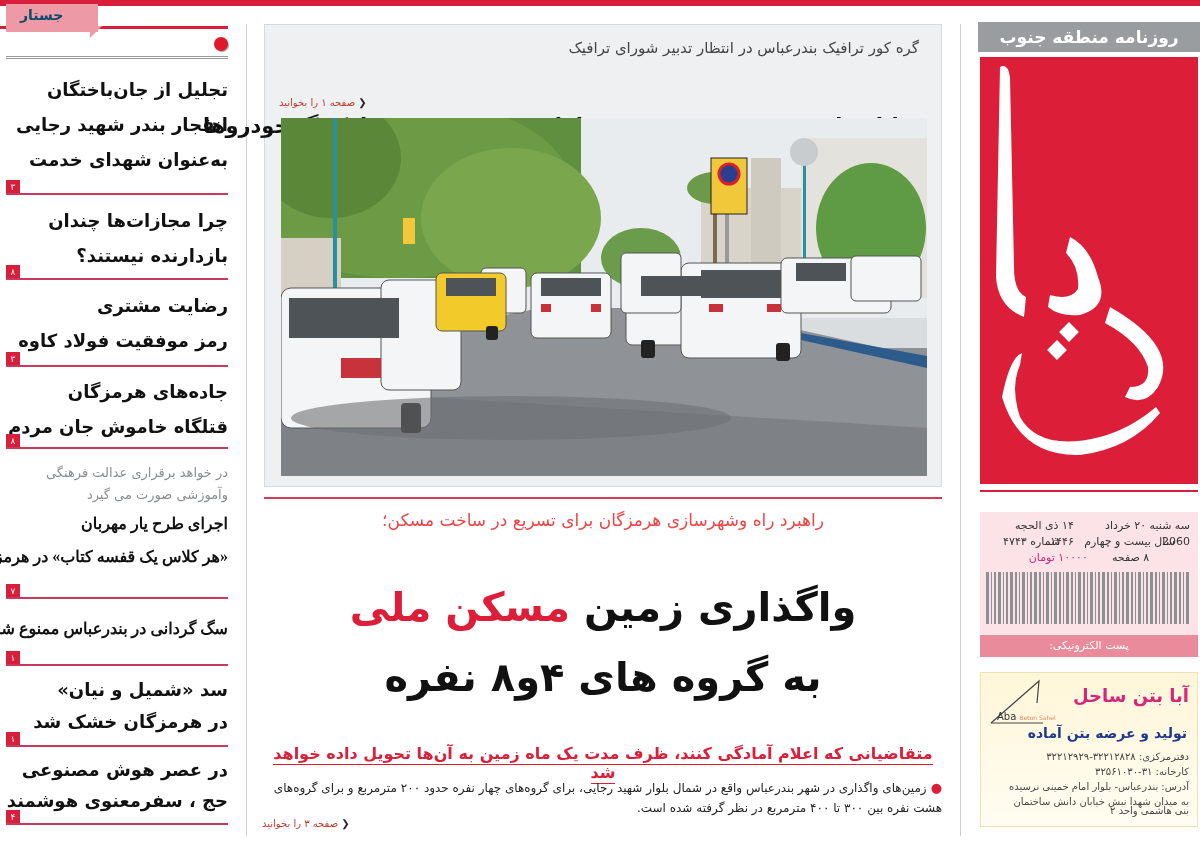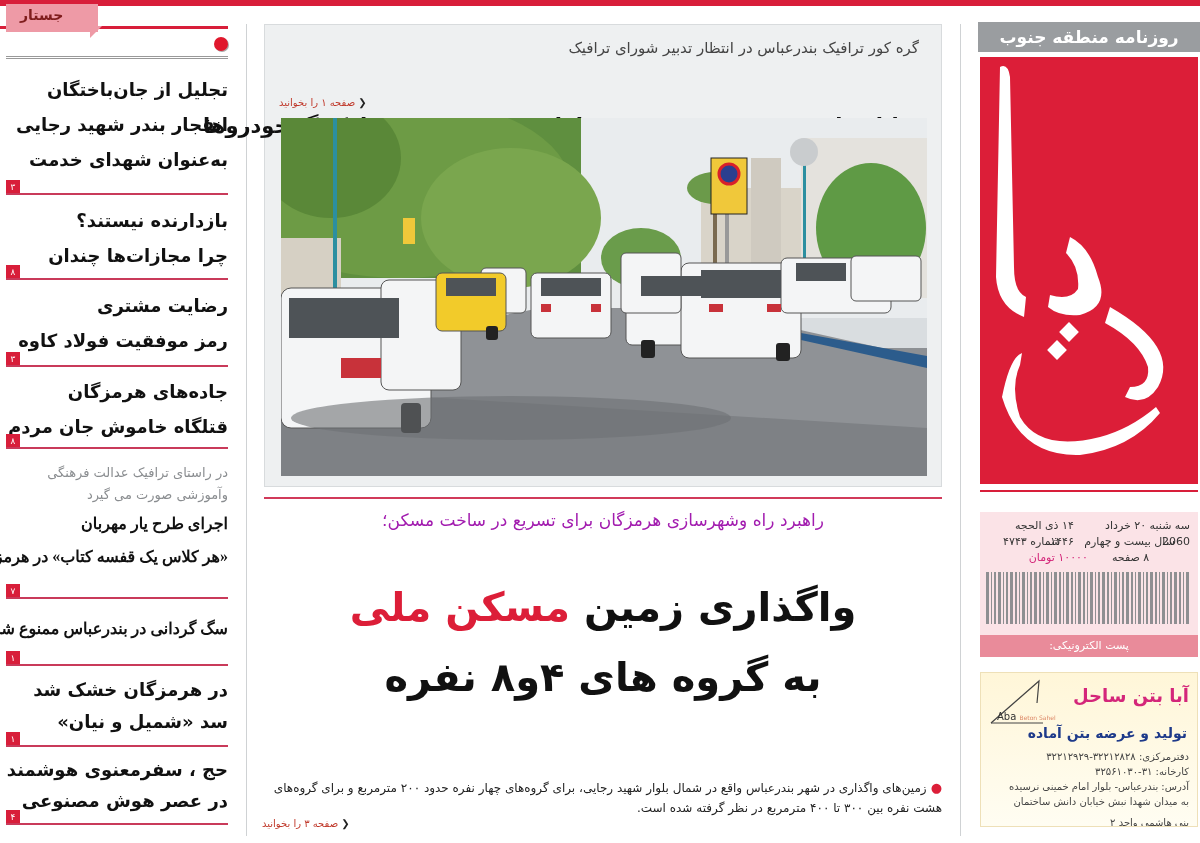--- a/index.html
+++ b/index.html
@@ -102,7 +102,7 @@
       position: absolute; left: 6px; top: 4px; width: 92px; height: 28px; background: #ee9aa6;
     }
     .section-tab-text {
-      position: absolute; left: 14px; top: 3px; font-size: 14px; color: #7f1d1d; font-weight: bold;
+      position: absolute; left: 14px; top: 3px; font-size: 14px; color: #0c4a6e; font-weight: bold;
       direction: rtl; letter-spacing: 4px;
     }
     .tab-tail {

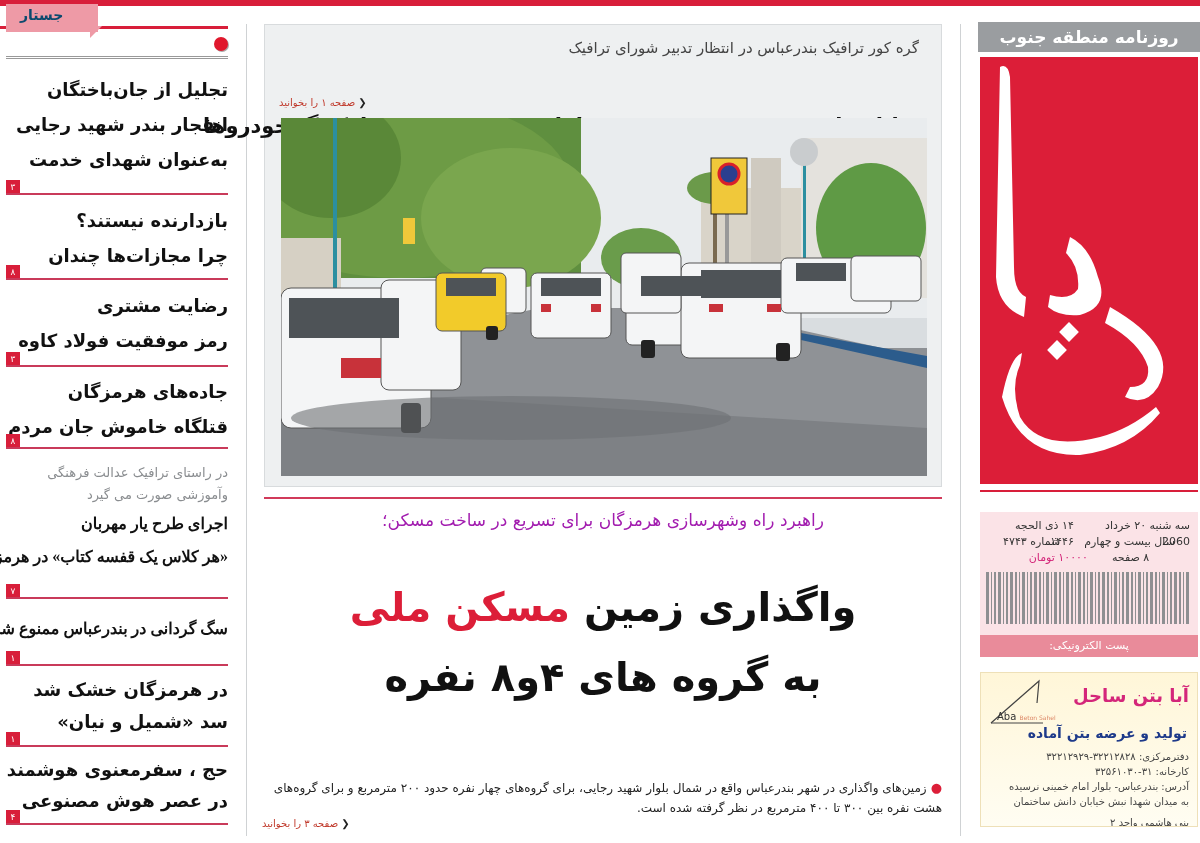--- a/index.html
+++ b/index.html
@@ -162,8 +162,8 @@
     <div class="brief-rule" style="top:193px;"></div>
 
     <div class="brief" style="top:203px;">
+      <div class="t">چرا مجازات‌ها چندان</div>
       <div class="t">بازدارنده نیستند؟</div>
-      <div class="t">چرا مجازات‌ها چندان</div>
     </div>
     <div class="pg-badge" style="top:265px;">۸</div>
     <div class="brief-rule" style="top:278px;"></div>

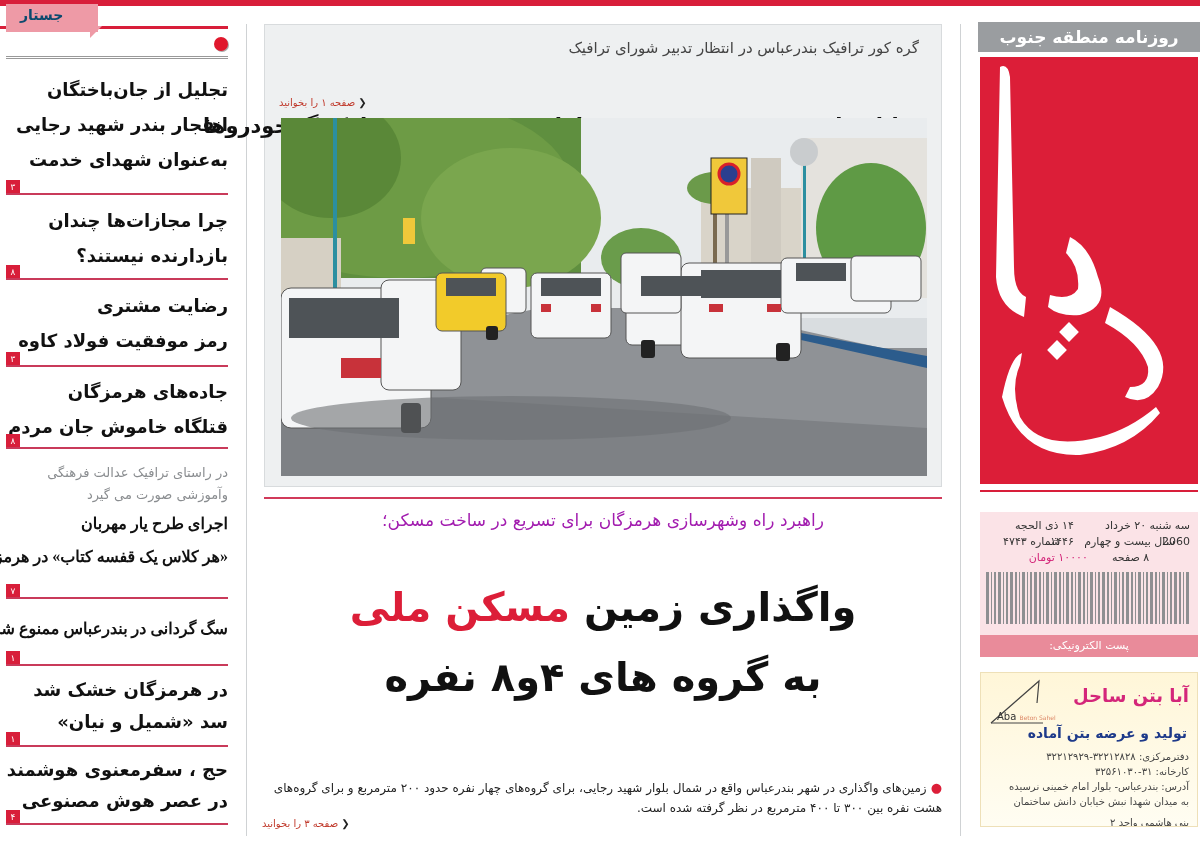--- a/index.html
+++ b/index.html
@@ -183,7 +183,7 @@
     <div class="brief-rule" style="top:447px;"></div>
 
     <div class="brief" style="top:462px;">
-      <div class="k">در راستای ترافیک عدالت فرهنگی</div>
+      <div class="k">در خواهد برقراری عدالت فرهنگی</div>
       <div class="k">وآموزشی صورت می گیرد</div>
       <div class="t sm" style="line-height:36px;">اجرای طرح یار مهربان</div>
       <div class="t sm">«هر کلاس یک قفسه کتاب» در هرمزگان</div>

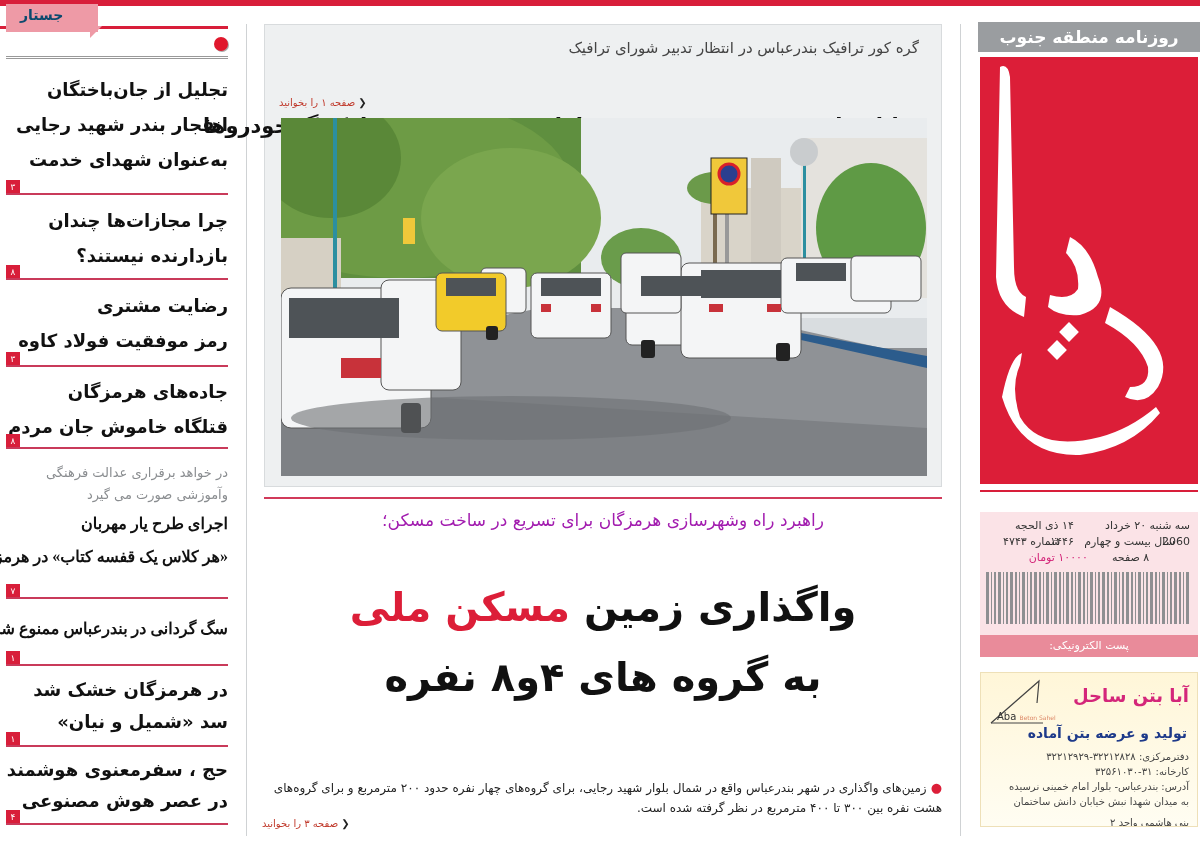--- a/index.html
+++ b/index.html
@@ -79,7 +79,7 @@
 
     .kicker-main {
       position: absolute; left: 264px; top: 510px; width: 678px; text-align: center;
-      font-size: 17px; color: #a21caf; direction: rtl;
+      font-size: 17px; color: #ef4444; direction: rtl;
     }
     .headline {
       position: absolute; left: 264px; top: 572px; width: 678px; text-align: center;

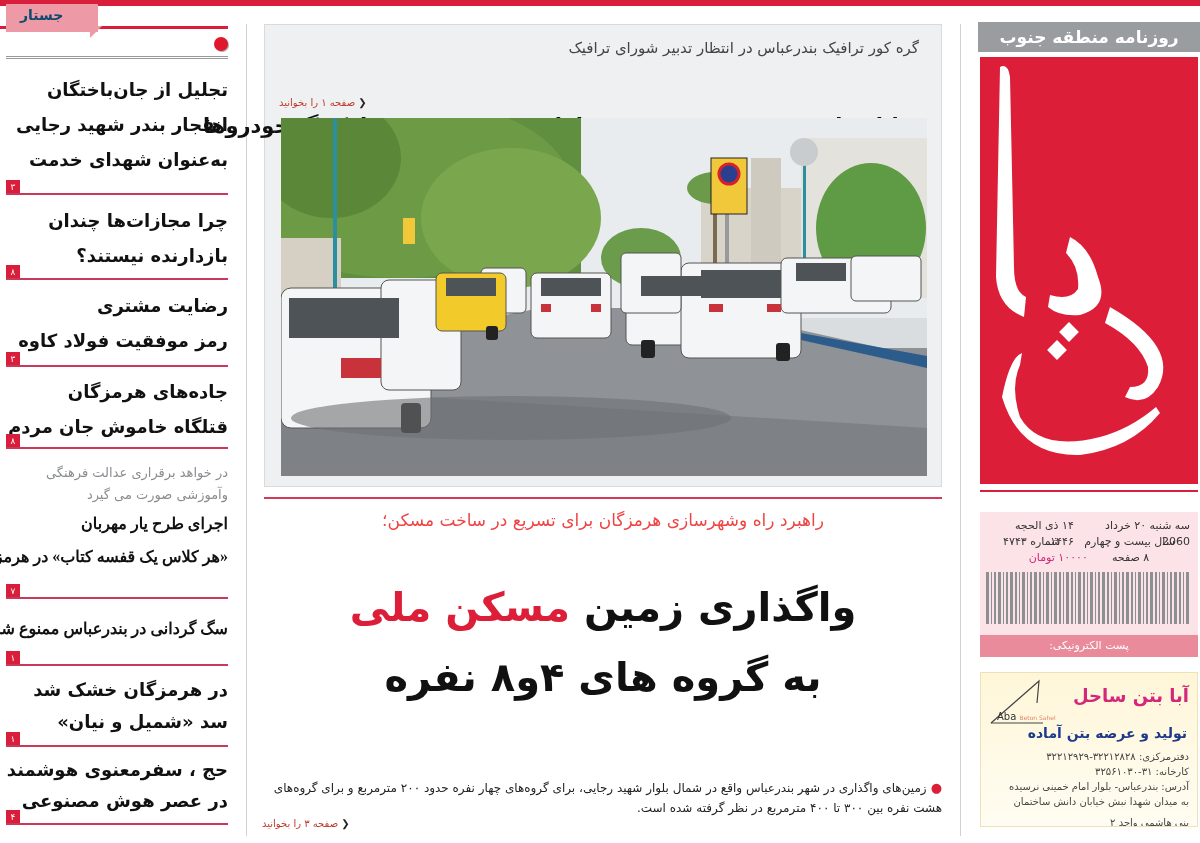--- a/index.html
+++ b/index.html
@@ -198,8 +198,8 @@
     <div class="brief-rule" style="top:664px;"></div>
 
     <div class="brief" style="top:674px;">
+      <div class="t" style="line-height:32px;">سد «شمیل و نیان»</div>
       <div class="t" style="line-height:32px;">در هرمزگان خشک شد</div>
-      <div class="t" style="line-height:32px;">سد «شمیل و نیان»</div>
     </div>
     <div class="pg-badge" style="top:732px;">۱</div>
     <div class="brief-rule" style="top:745px;"></div>

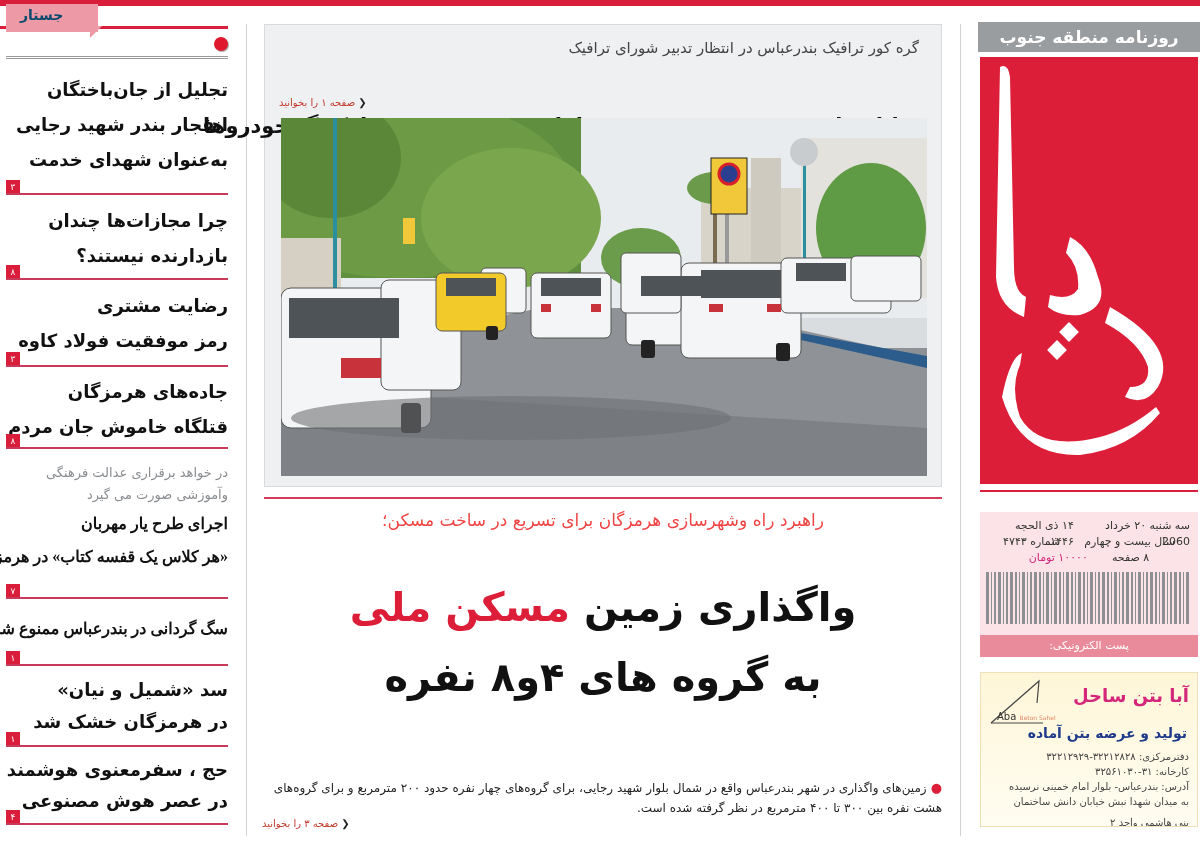--- a/index.html
+++ b/index.html
@@ -306,6 +306,9 @@
       <span class="red">مسکن ملی</span>
     </div>
     <div>به گروه های ۴و۸ نفره</div>
+  </div>
+  <div class="subhead">
+    <span>متقاضیانی که اعلام آمادگی کنند، ظرف مدت یک ماه زمین به آن‌ها تحویل داده خواهد شد</span>
   </div>
   <div class="lead">
     <span class="dot">●</span><span>زمین‌های واگذاری در شهر بندرعباس واقع در شمال بلوار شهید رجایی، برای گروه‌های چهار نفره حدود ۲۰۰ مترمربع و برای گروه‌های هشت نفره بین ۳۰۰ تا ۴۰۰ مترمربع در نظر گرفته شده است.</span>

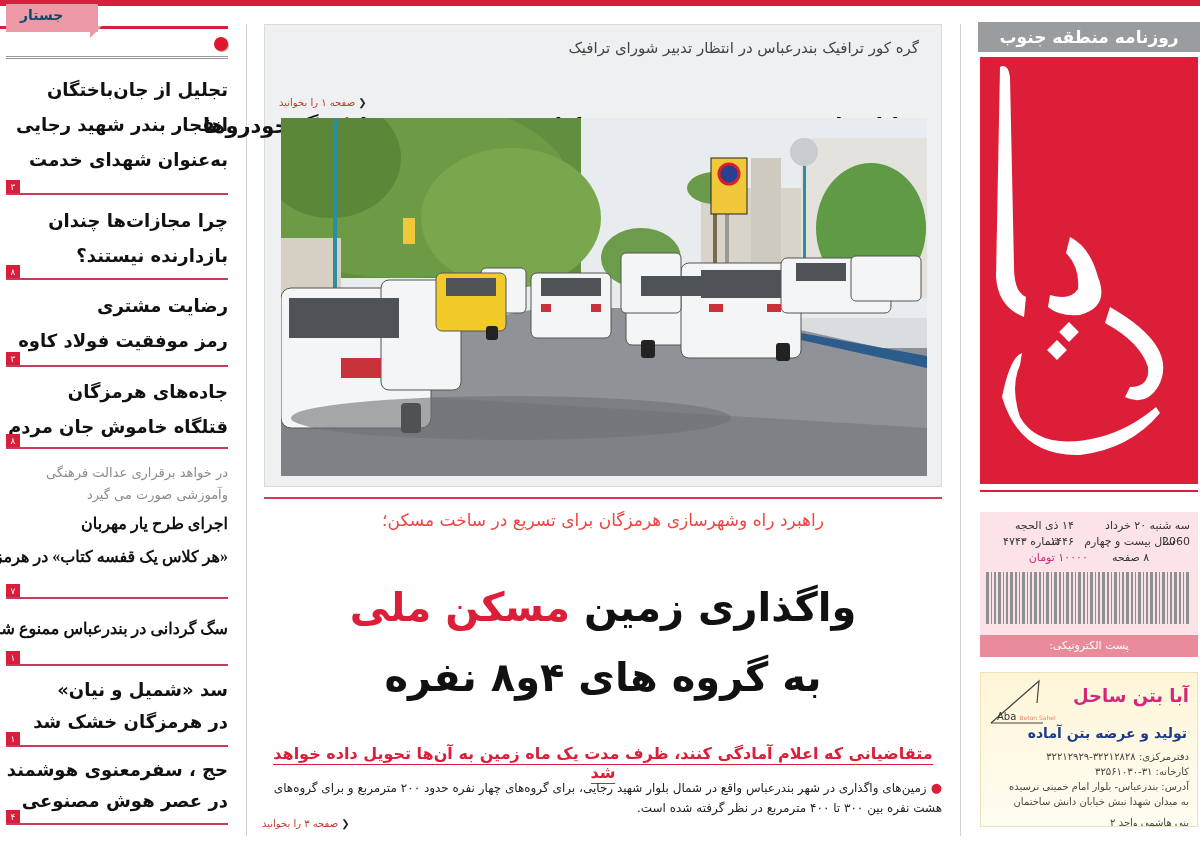--- a/index.html
+++ b/index.html
@@ -205,8 +205,8 @@
     <div class="brief-rule" style="top:745px;"></div>
 
     <div class="brief" style="top:754px;">
+      <div class="t" style="line-height:31px;">در عصر هوش مصنوعی</div>
       <div class="t" style="line-height:31px;">حج ، سفرمعنوی هوشمند</div>
-      <div class="t" style="line-height:31px;">در عصر هوش مصنوعی</div>
     </div>
     <div class="pg-badge" style="top:810px;">۴</div>
     <div class="brief-rule" style="top:823px;"></div>

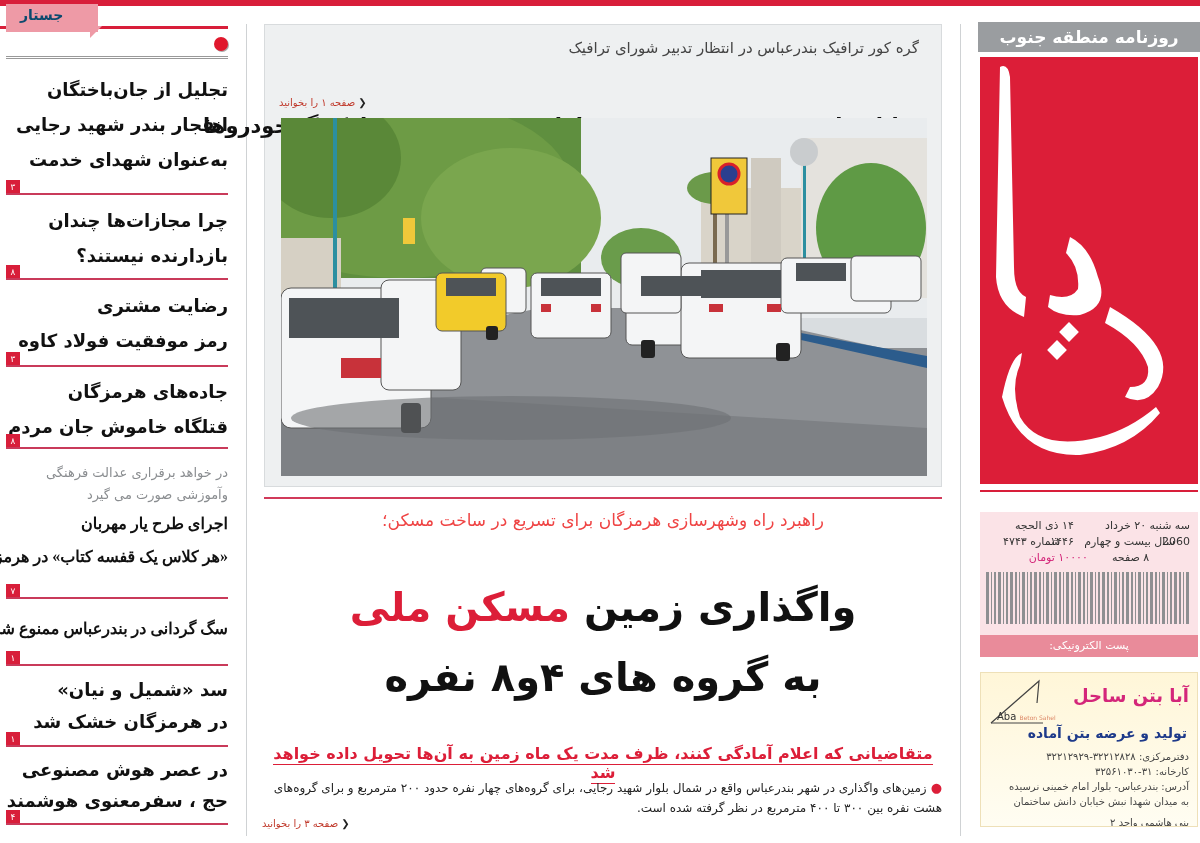--- a/index.html
+++ b/index.html
@@ -425,7 +425,7 @@
       <div class="ad-line" style="top:93px;">کارخانه: ۳۱-۳۲۵۶۱۰۳۰</div>
       <div class="ad-line" style="top:108px;">آدرس: بندرعباس- بلوار امام خمینی نرسیده</div>
       <div class="ad-line" style="top:123px;">به میدان شهدا نبش خیابان دانش ساختمان</div>
-      <div class="ad-line" style="top:144px;">بنی هاشمی واحد ۲</div>
+      <div class="ad-line" style="top:132px;">بنی هاشمی واحد ۲</div>
     </div>
   </div>
 </div>

